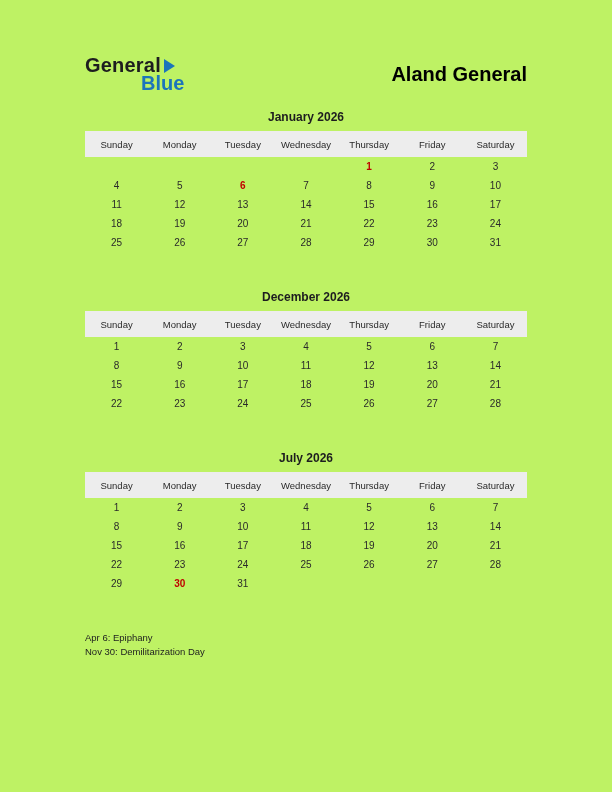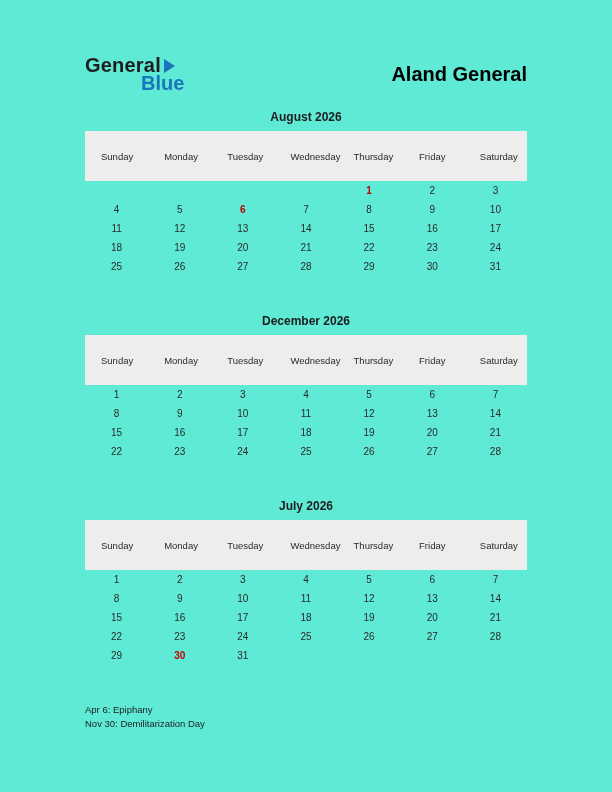--- a/index.html
+++ b/index.html
@@ -14,7 +14,7 @@
     width: 612px;
     height: 792px;
     margin: 0 auto;
-    background: #5eead4;
+    background: #bef264;
     overflow: hidden;
   }
   .content {

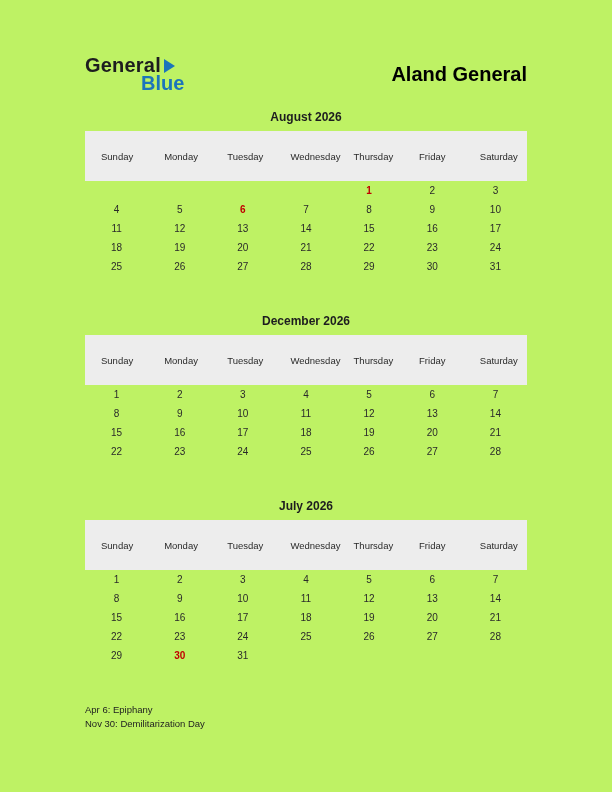--- a/index.html
+++ b/index.html
@@ -133,7 +133,7 @@
 
     <div id="months">
         <div class="month">
-          <div class="month-title">August 2026</div>
+          <div class="month-title">January 2026</div>
           <table class="cal">
             <thead>
               <tr>

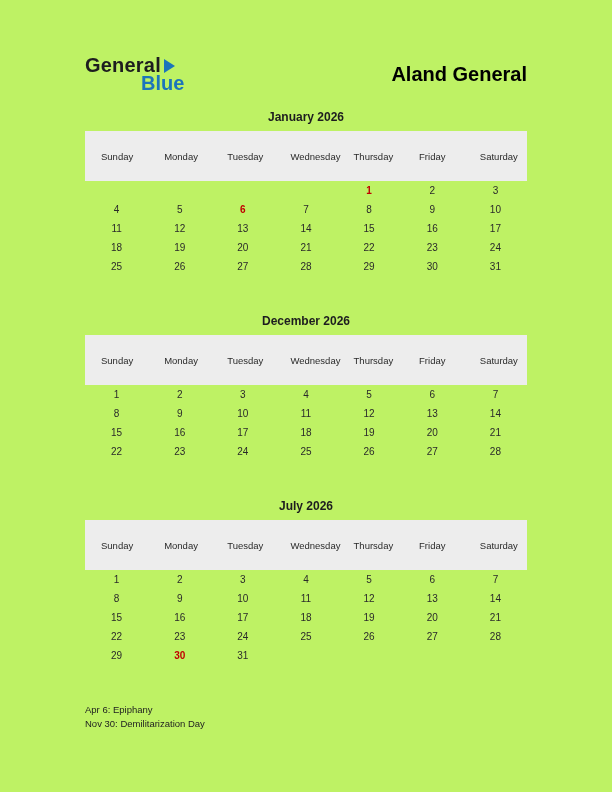--- a/index.html
+++ b/index.html
@@ -91,7 +91,7 @@
     color: #2a2a2a;
     height: 18px;
     text-align: center;
-    padding: 16px;
+    padding: 4px;
   }
   table.cal td {
     font-size: 10px;

